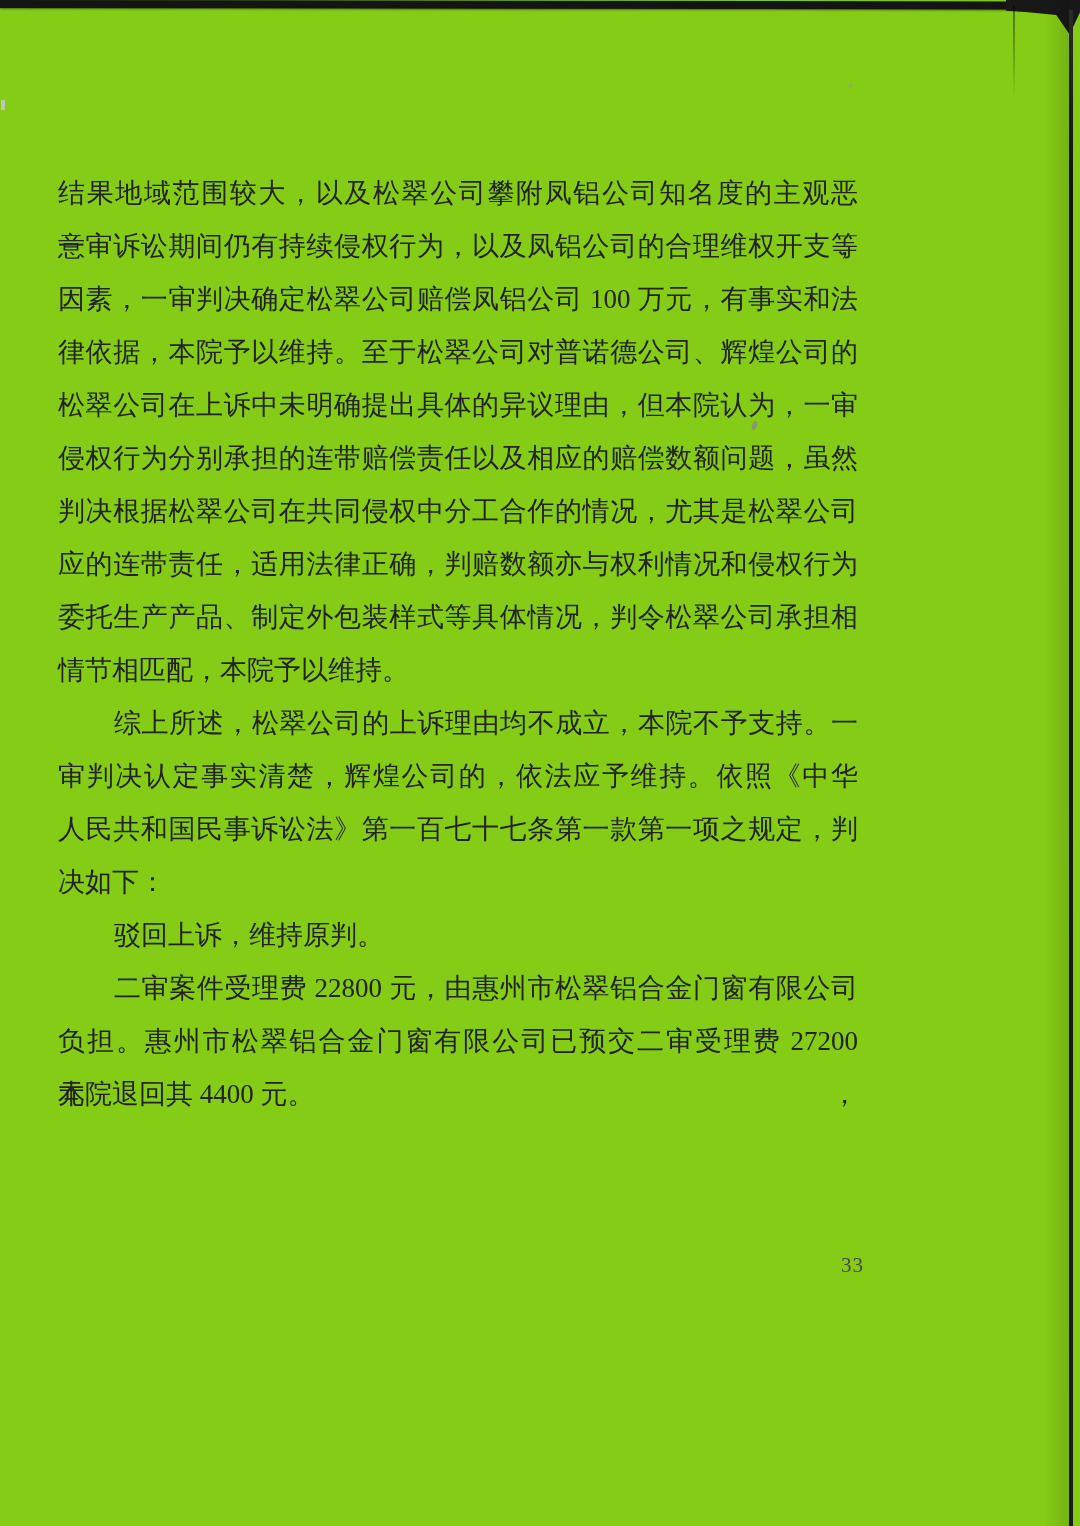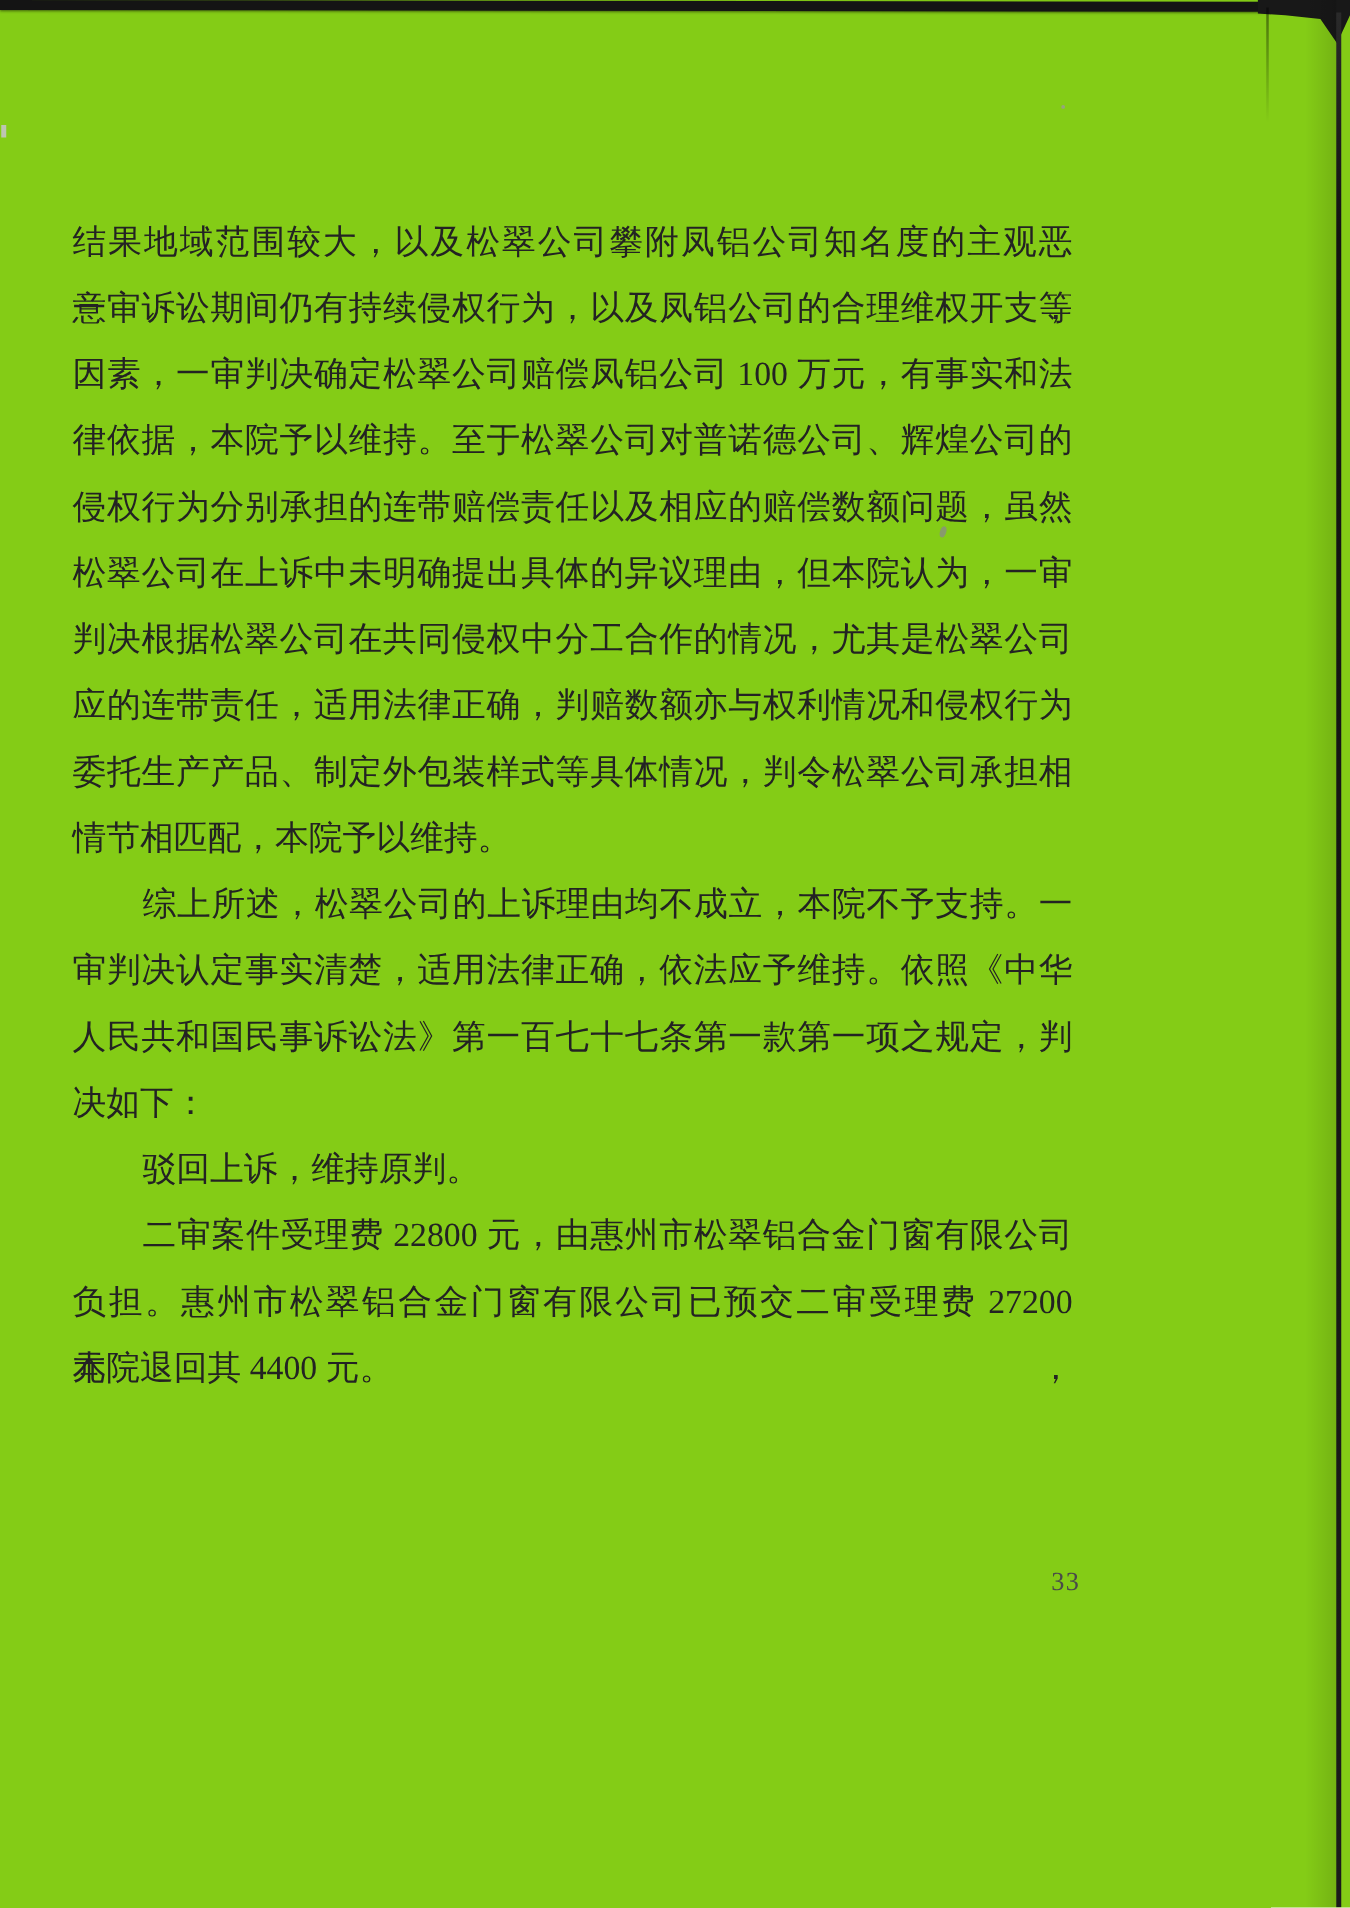--- a/index.html
+++ b/index.html
@@ -76,8 +76,8 @@
       <div class="line j">一审诉讼期间仍有持续侵权行为，以及凤铝公司的合理维权开支等</div>
       <div class="line j">因素，一审判决确定松翠公司赔偿凤铝公司 100 万元，有事实和法</div>
       <div class="line j">律依据，本院予以维持。至于松翠公司对普诺德公司、辉煌公司的</div>
+      <div class="line j">松翠公司在上诉中未明确提出具体的异议理由，但本院认为，一审</div>
       <div class="line j">侵权行为分别承担的连带赔偿责任以及相应的赔偿数额问题，虽然</div>
-      <div class="line j">松翠公司在上诉中未明确提出具体的异议理由，但本院认为，一审</div>
       <div class="line j">判决根据松翠公司在共同侵权中分工合作的情况，尤其是松翠公司</div>
       <div class="line j">应的连带责任，适用法律正确，判赔数额亦与权利情况和侵权行为</div>
       <div class="line j">委托生产产品、制定外包装样式等具体情况，判令松翠公司承担相</div>

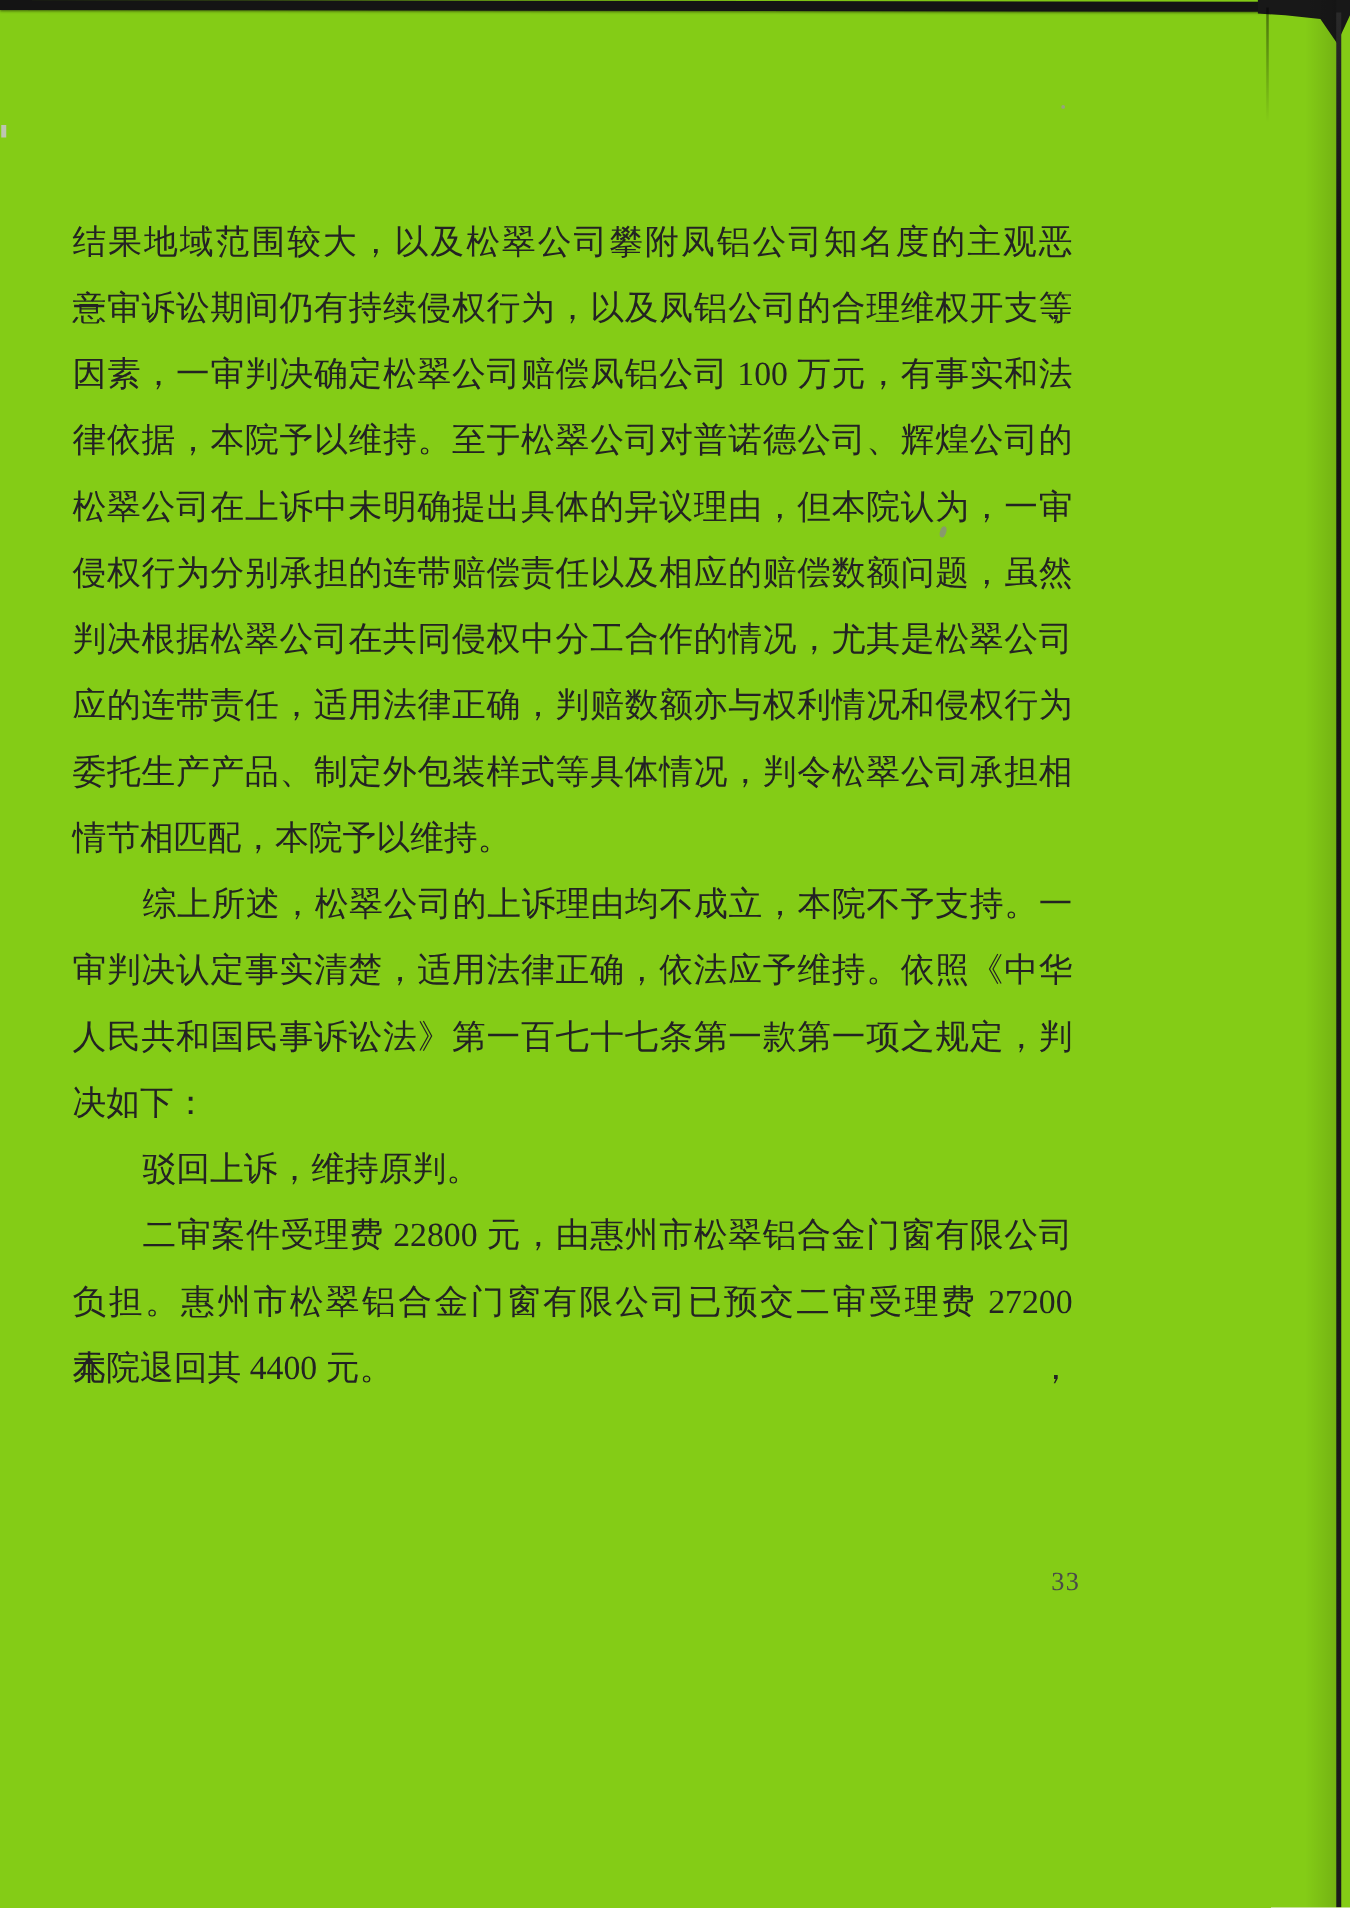--- a/index.html
+++ b/index.html
@@ -83,7 +83,7 @@
       <div class="line j">委托生产产品、制定外包装样式等具体情况，判令松翠公司承担相</div>
       <div class="line">情节相匹配，本院予以维持。</div>
       <div class="line indent j">综上所述，松翠公司的上诉理由均不成立，本院不予支持。一</div>
-      <div class="line j">审判决认定事实清楚，适用法律正确，依法应予维持。依照《中华</div>
+      <div class="line j">审判决认定事实清楚，辉煌公司的，依法应予维持。依照《中华</div>
       <div class="line j">人民共和国民事诉讼法》第一百七十七条第一款第一项之规定，判</div>
       <div class="line">决如下：</div>
       <div class="line indent">驳回上诉，维持原判。</div>

